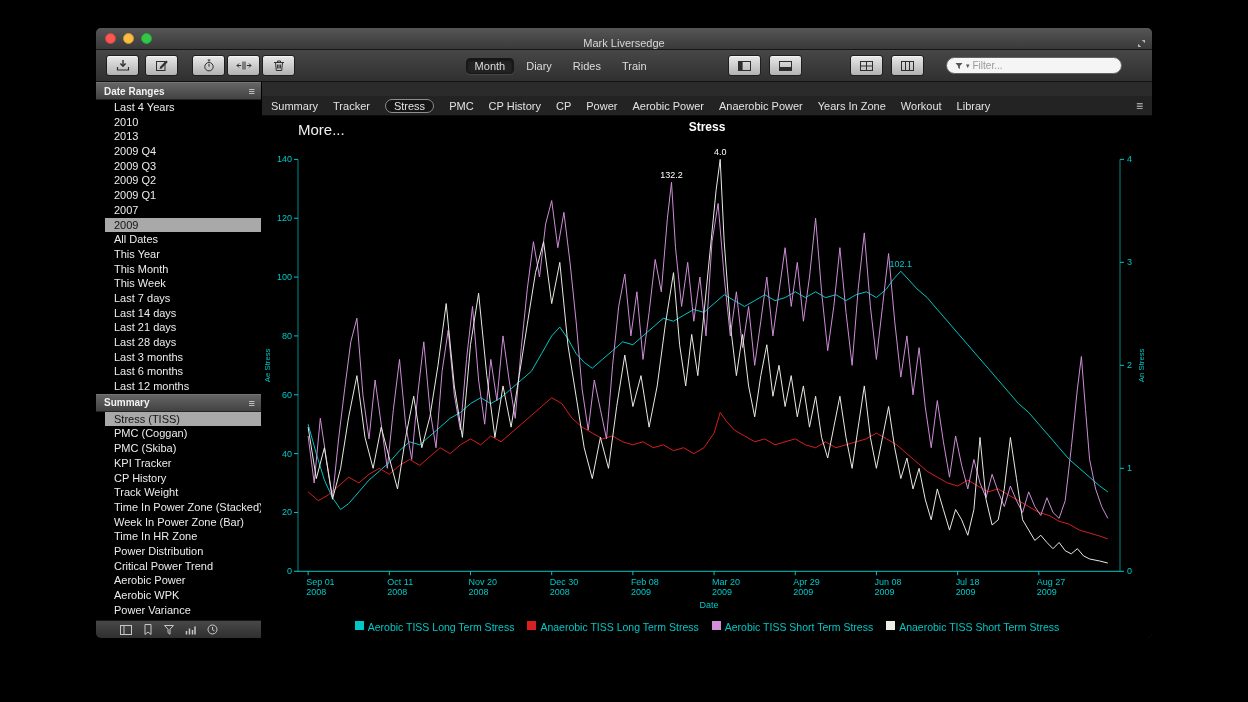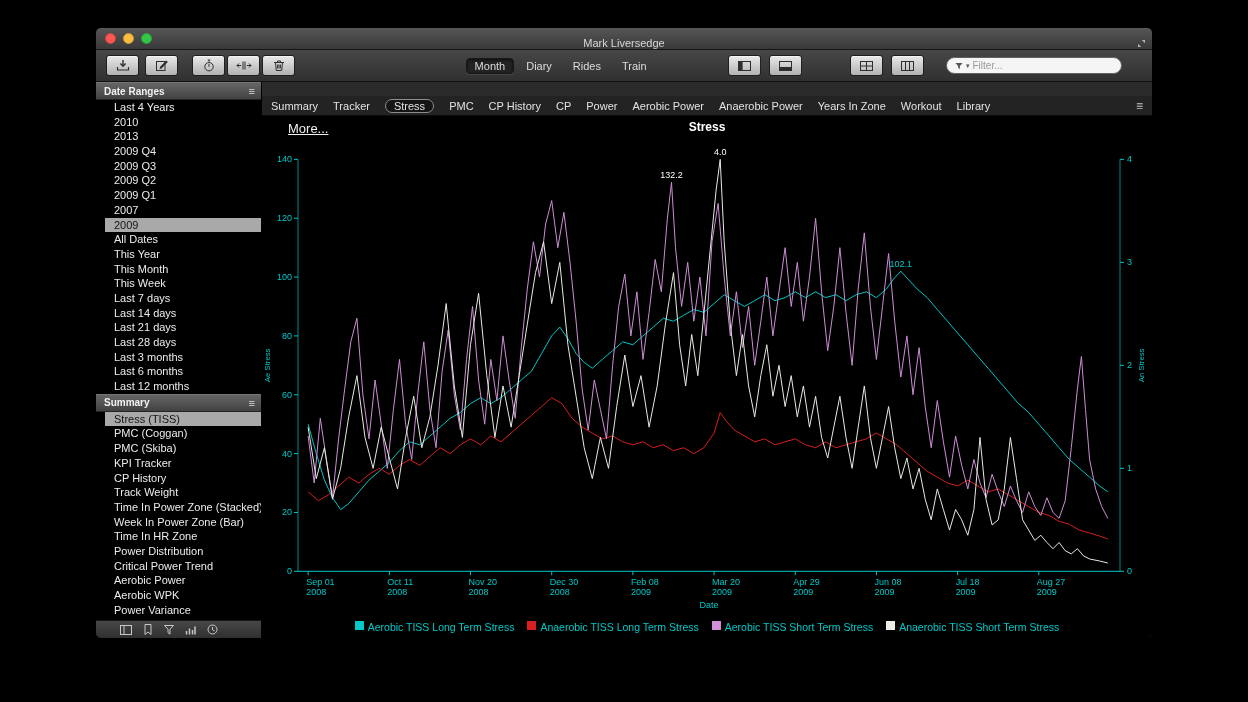--- a/index.html
+++ b/index.html
@@ -47,7 +47,7 @@
   .tab-menu{margin-left:auto;color:#c4c4c4;font-size:12px;}
   .chart-area{flex:1;background:#000;display:flex;flex-direction:column;min-height:0;}
   .chart-header{height:22px;flex:0 0 22px;position:relative;}
-  .more{position:absolute;left:26px;top:5px;color:#efefef;font-size:13px;text-decoration:underline;}
+  .more{position:absolute;left:36px;top:5px;color:#efefef;font-size:15px;}
   .chart-title{position:absolute;left:0;right:0;top:4px;text-align:center;color:#fff;font-weight:bold;font-size:12px;}
   #chart-svg{flex:1;width:100%;height:100%;}
   svg text{font-family:"Liberation Sans",sans-serif;}

